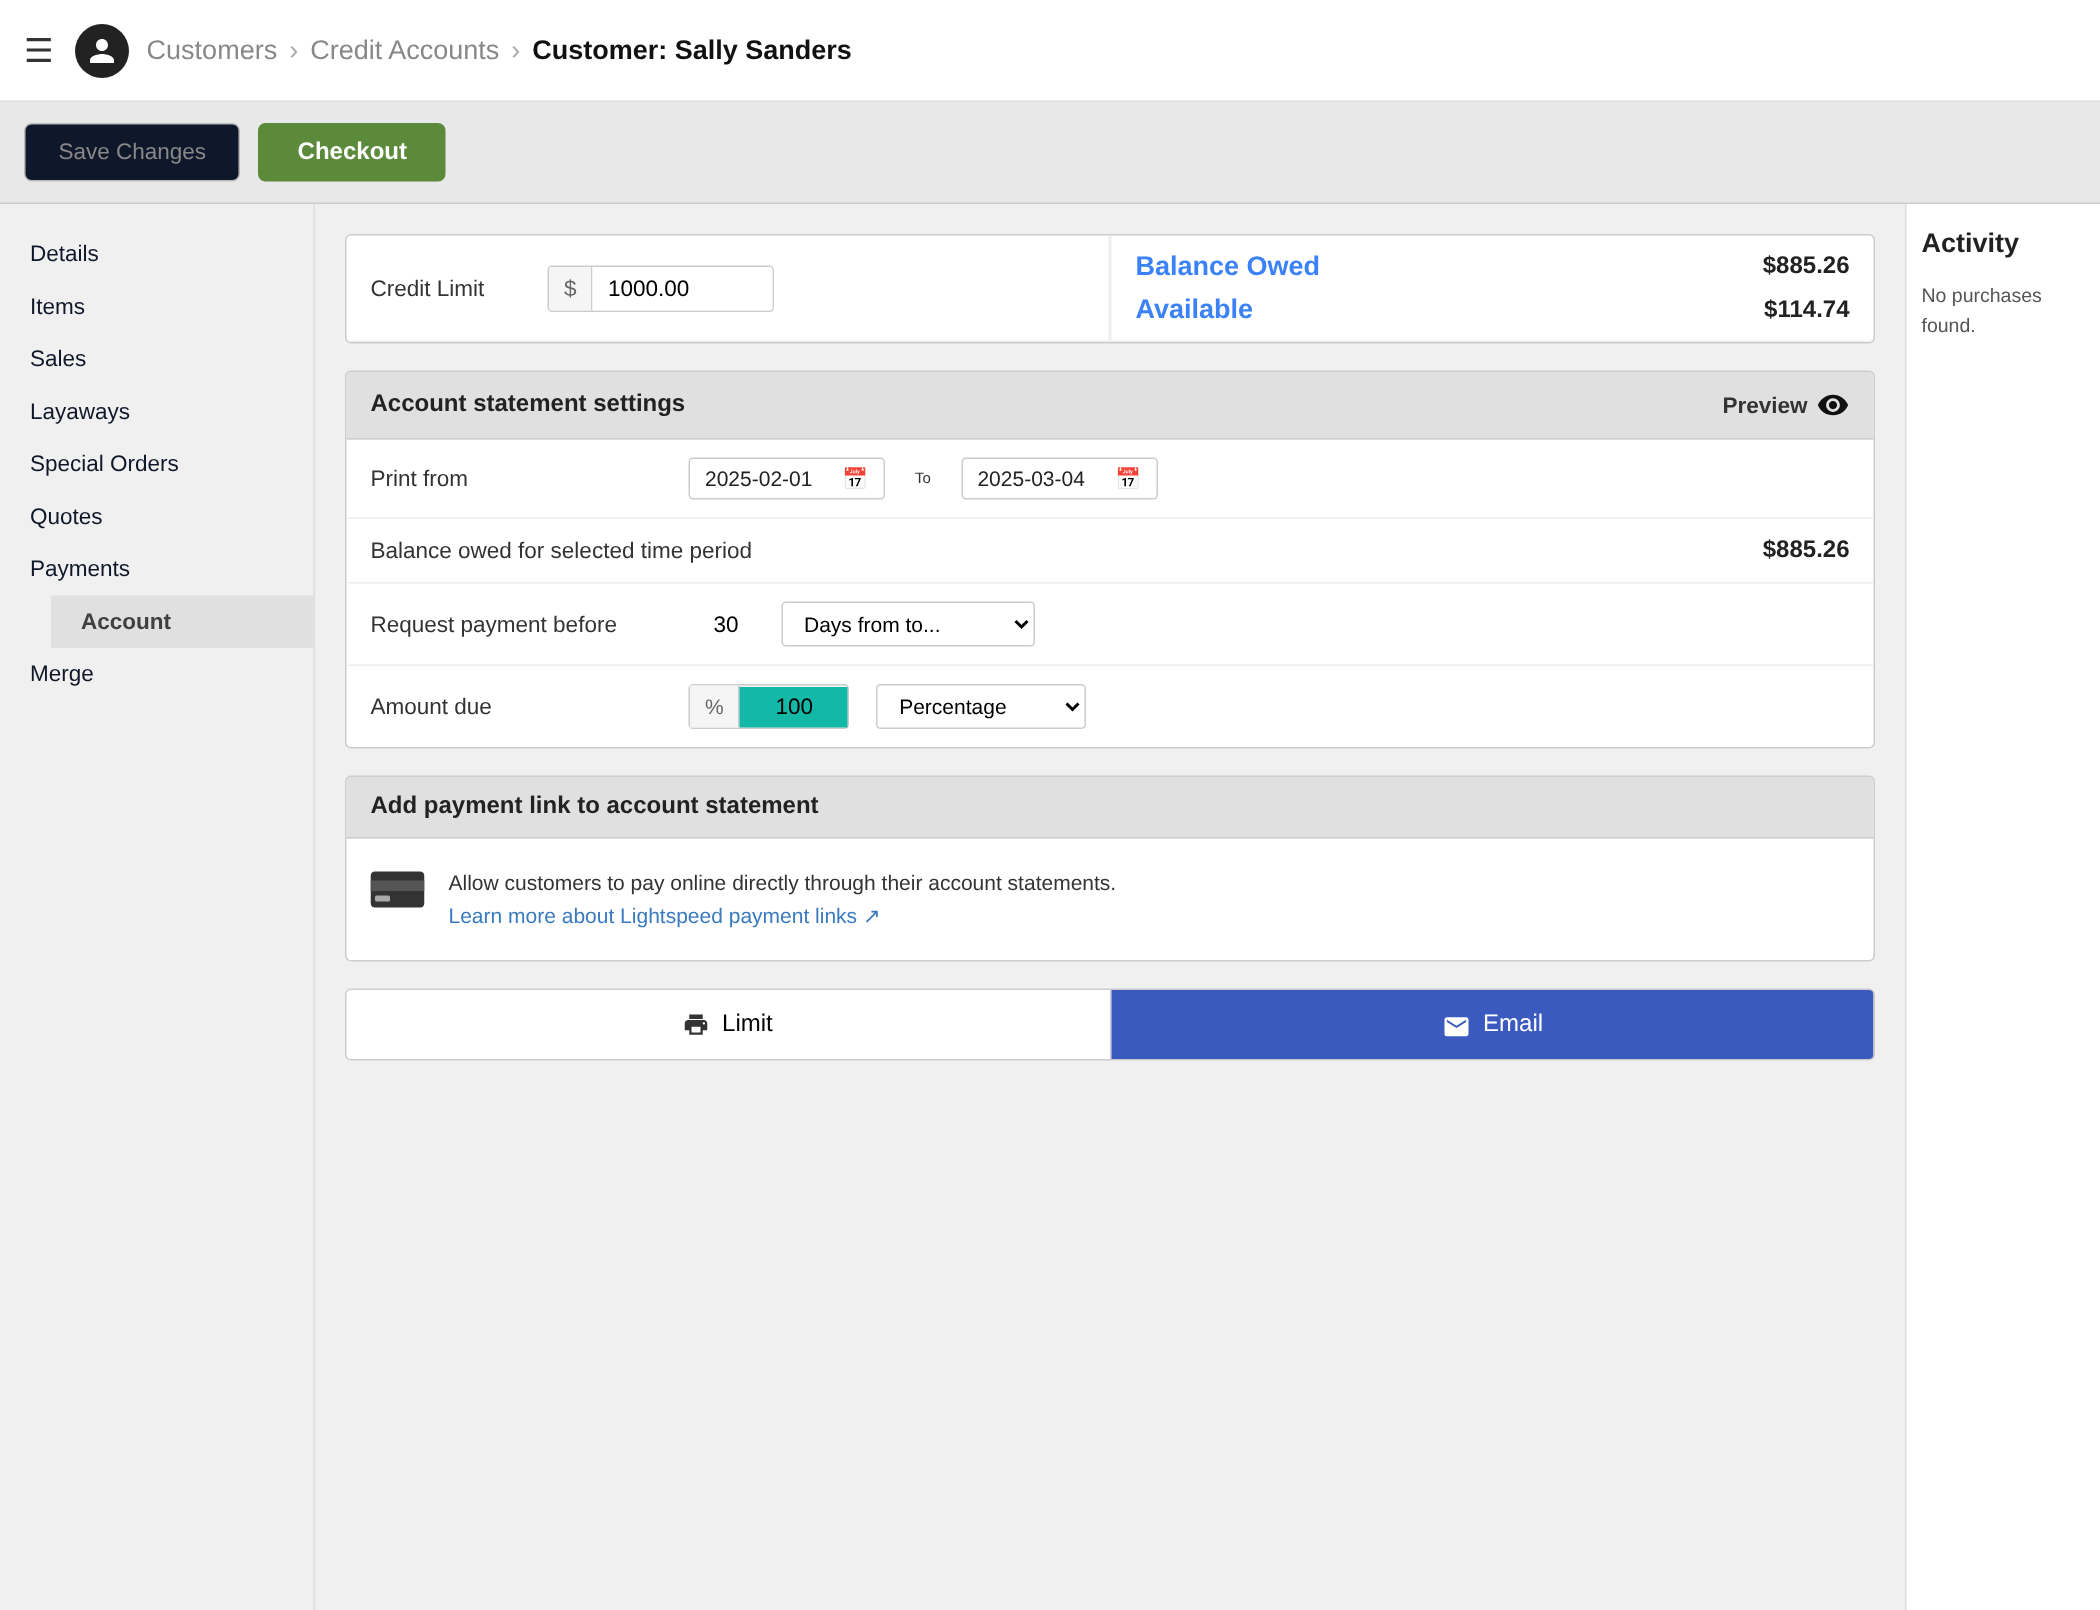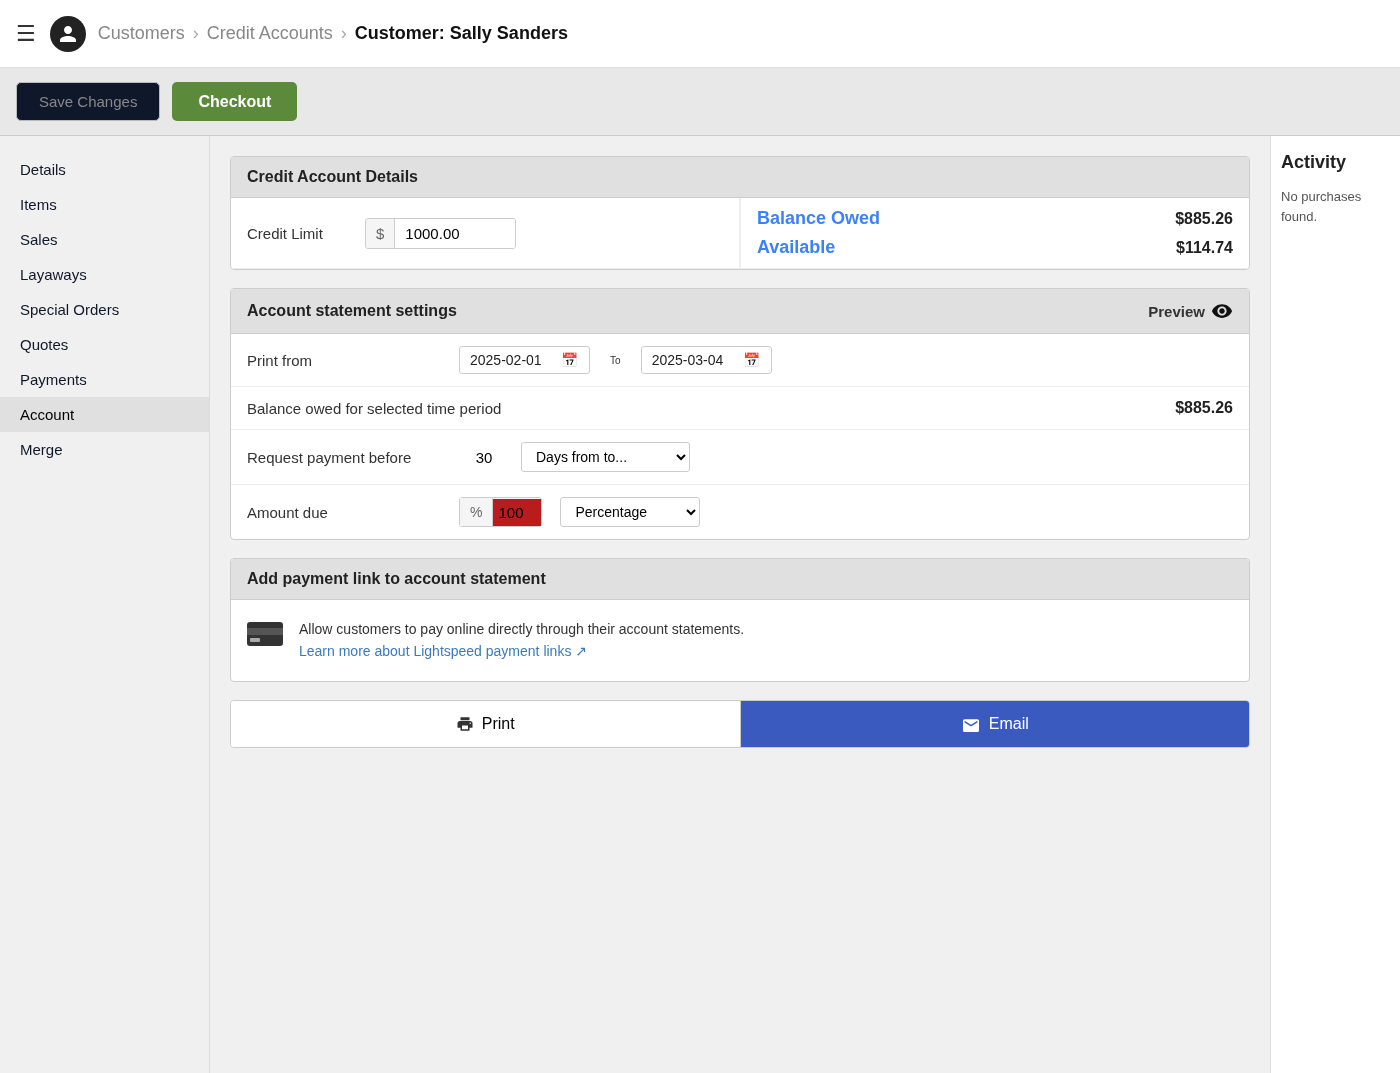--- a/index.html
+++ b/index.html
@@ -119,9 +119,6 @@
   <div class="content">
 
     <div class="card">
-      <div class="card-header">
-        <span>Credit Account Details</span>
-      </div>
       <div class="card-body">
         <div style="display:flex; border-bottom: 1px solid #eee;">
           <div class="credit-cell" style="flex:1; border-right:1px solid #eee;">

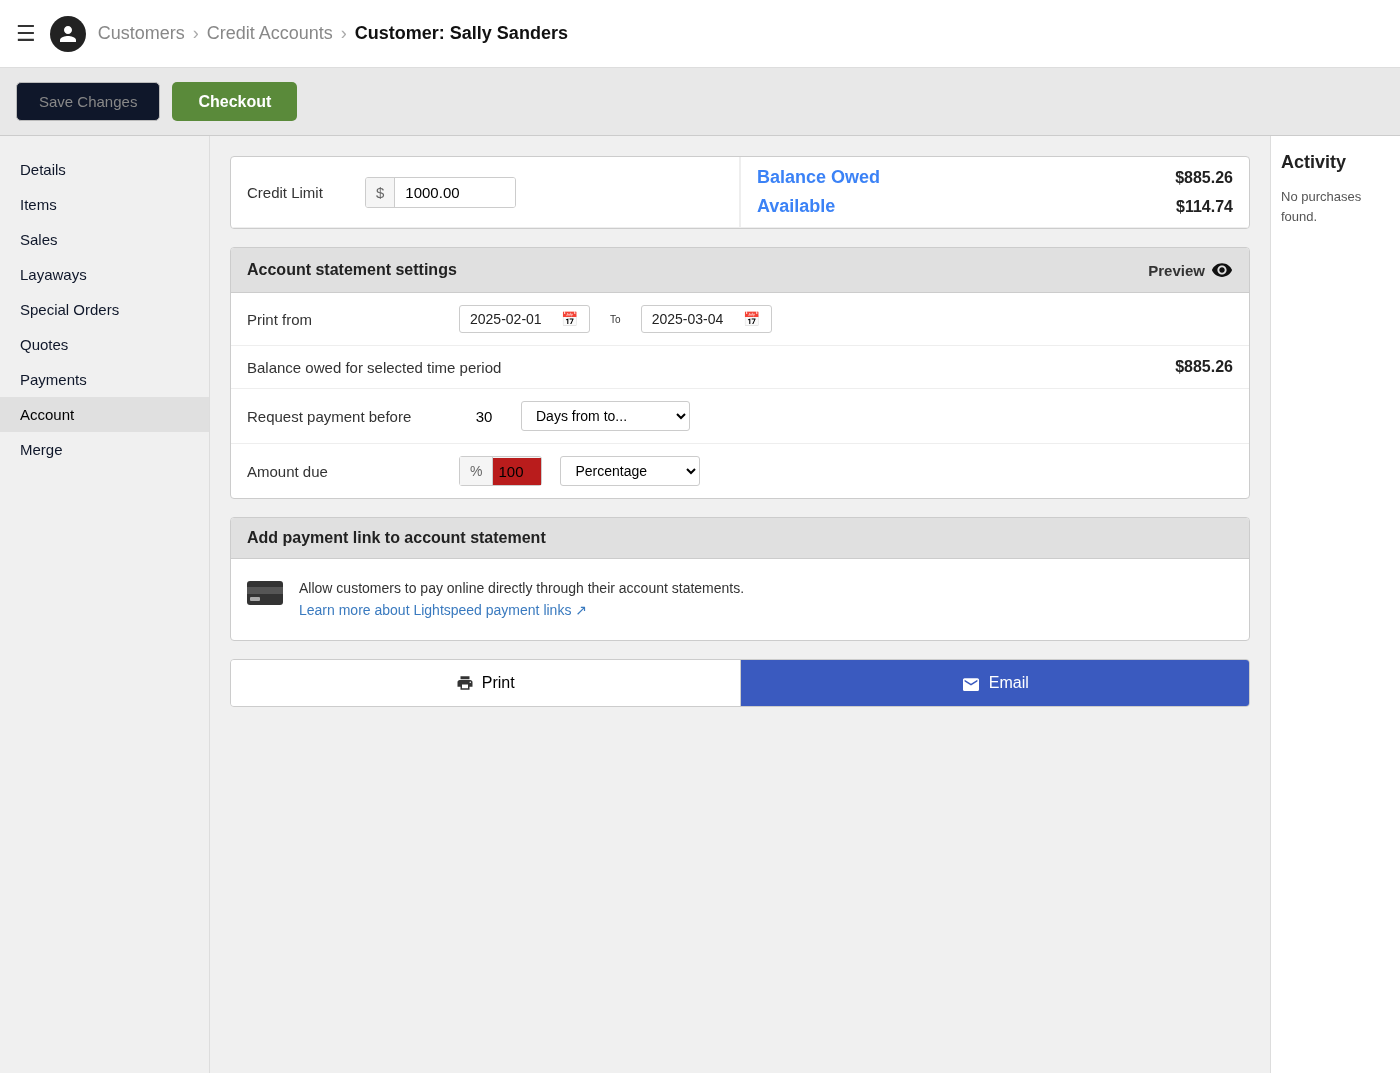--- a/index.html
+++ b/index.html
@@ -25,7 +25,7 @@
     
     .sidebar { width: 210px; background: #f0f0f0; border-right: 1px solid #ddd; padding: 16px 0; flex-shrink: 0; }
     .sidebar-item { padding: 9px 20px; font-size: 15px; cursor: pointer; color: #0f172a; }
-    .sidebar-item.active { background: #e0e0e0; color: #000000; font-weight: 400; }
+    .sidebar-item.active { background: #e0e0e0; color: #404040; font-weight: 700; margin-left: 34px; }
 
     
     .content { flex: 1; padding: 20px; overflow-y: auto; background: #f0f0f0; }

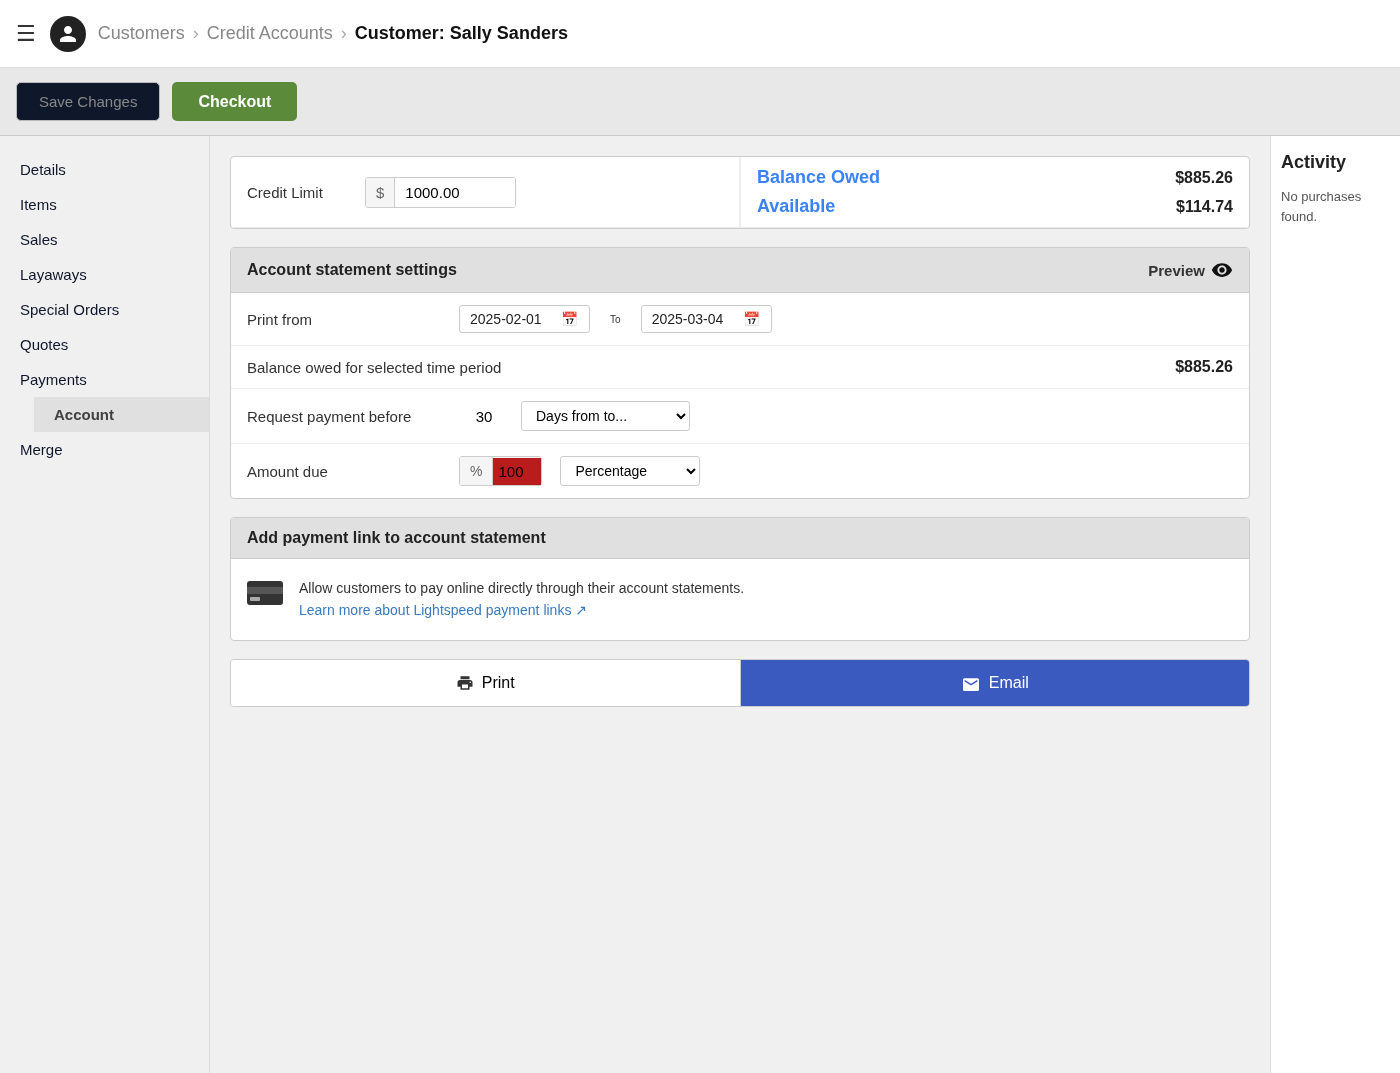--- a/index.html
+++ b/index.html
@@ -60,7 +60,7 @@
     .stmt-select { border: 1px solid #ccc; border-radius: 3px; padding: 5px 10px; font-size: 14px; background: #fff; cursor: pointer; min-width: 140px; appearance: auto; }
     .stmt-percent-wrap { display: flex; align-items: center; border: 1px solid #ccc; border-radius: 3px; background: #f5f5f5; padding: 0; margin-right: 6px; }
     .stmt-percent-prefix { padding: 6px 10px; color: #666; font-size: 14px; border-right: 1px solid #ccc; background: #f5f5f5; }
-    .stmt-num-input2 { border: none; outline: none; background: #b91c1c; font-size: 15px; width: 48px; padding: 5px; }
+    .stmt-num-input2 { border: none; outline: none; background: #14b8a6; font-size: 15px; width: 72px; text-align: center; padding: 5px; }
 
     
     .preview-btn { display: flex; align-items: center; gap: 6px; font-size: 15px; color: #333; cursor: pointer; }

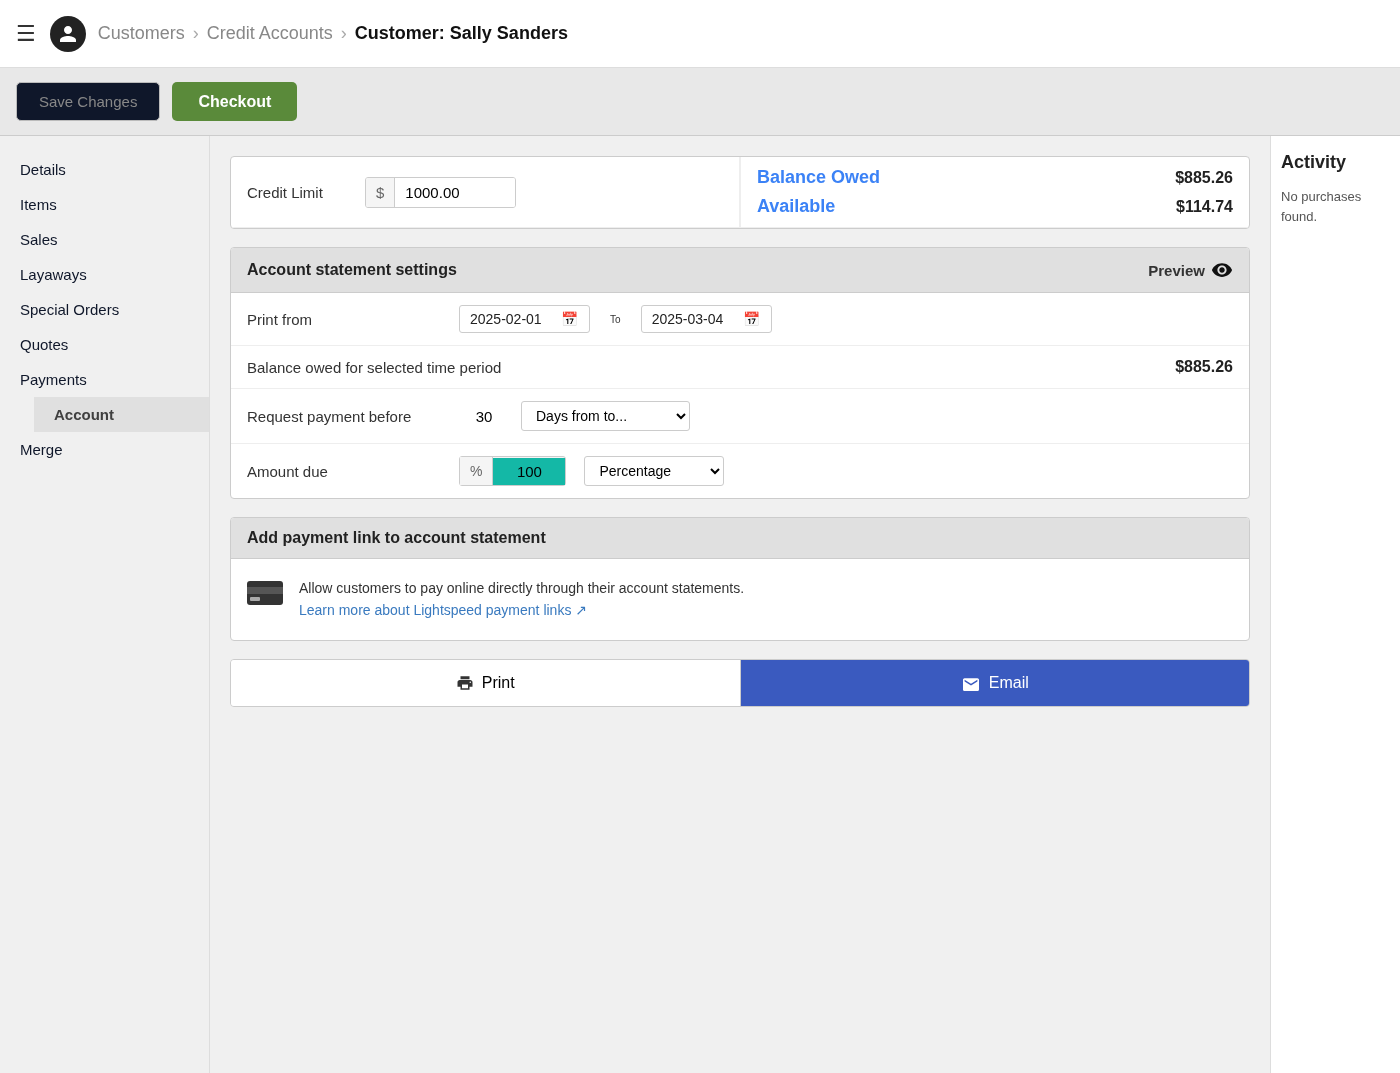--- a/index.html
+++ b/index.html
@@ -222,7 +222,7 @@
         <svg width="18" height="18" viewBox="0 0 24 24" fill="#333">
             <path d="M19 8H5c-1.66 0-3 1.34-3 3v6h4v4h12v-4h4v-6c0-1.66-1.34-3-3-3zm-3 11H8v-5h8v5zm3-7c-.55 0-1-.45-1-1s.45-1 1-1 1 .45 1 1-.45 1-1 1zm-1-9H6v4h12V3z"></path>
           </svg>
-        <span>Print</span>
+        <span>Limit</span>
       </button>
       <button class="btn-email">
         <svg width="20" height="16" viewBox="0 0 24 20" fill="#fff">

